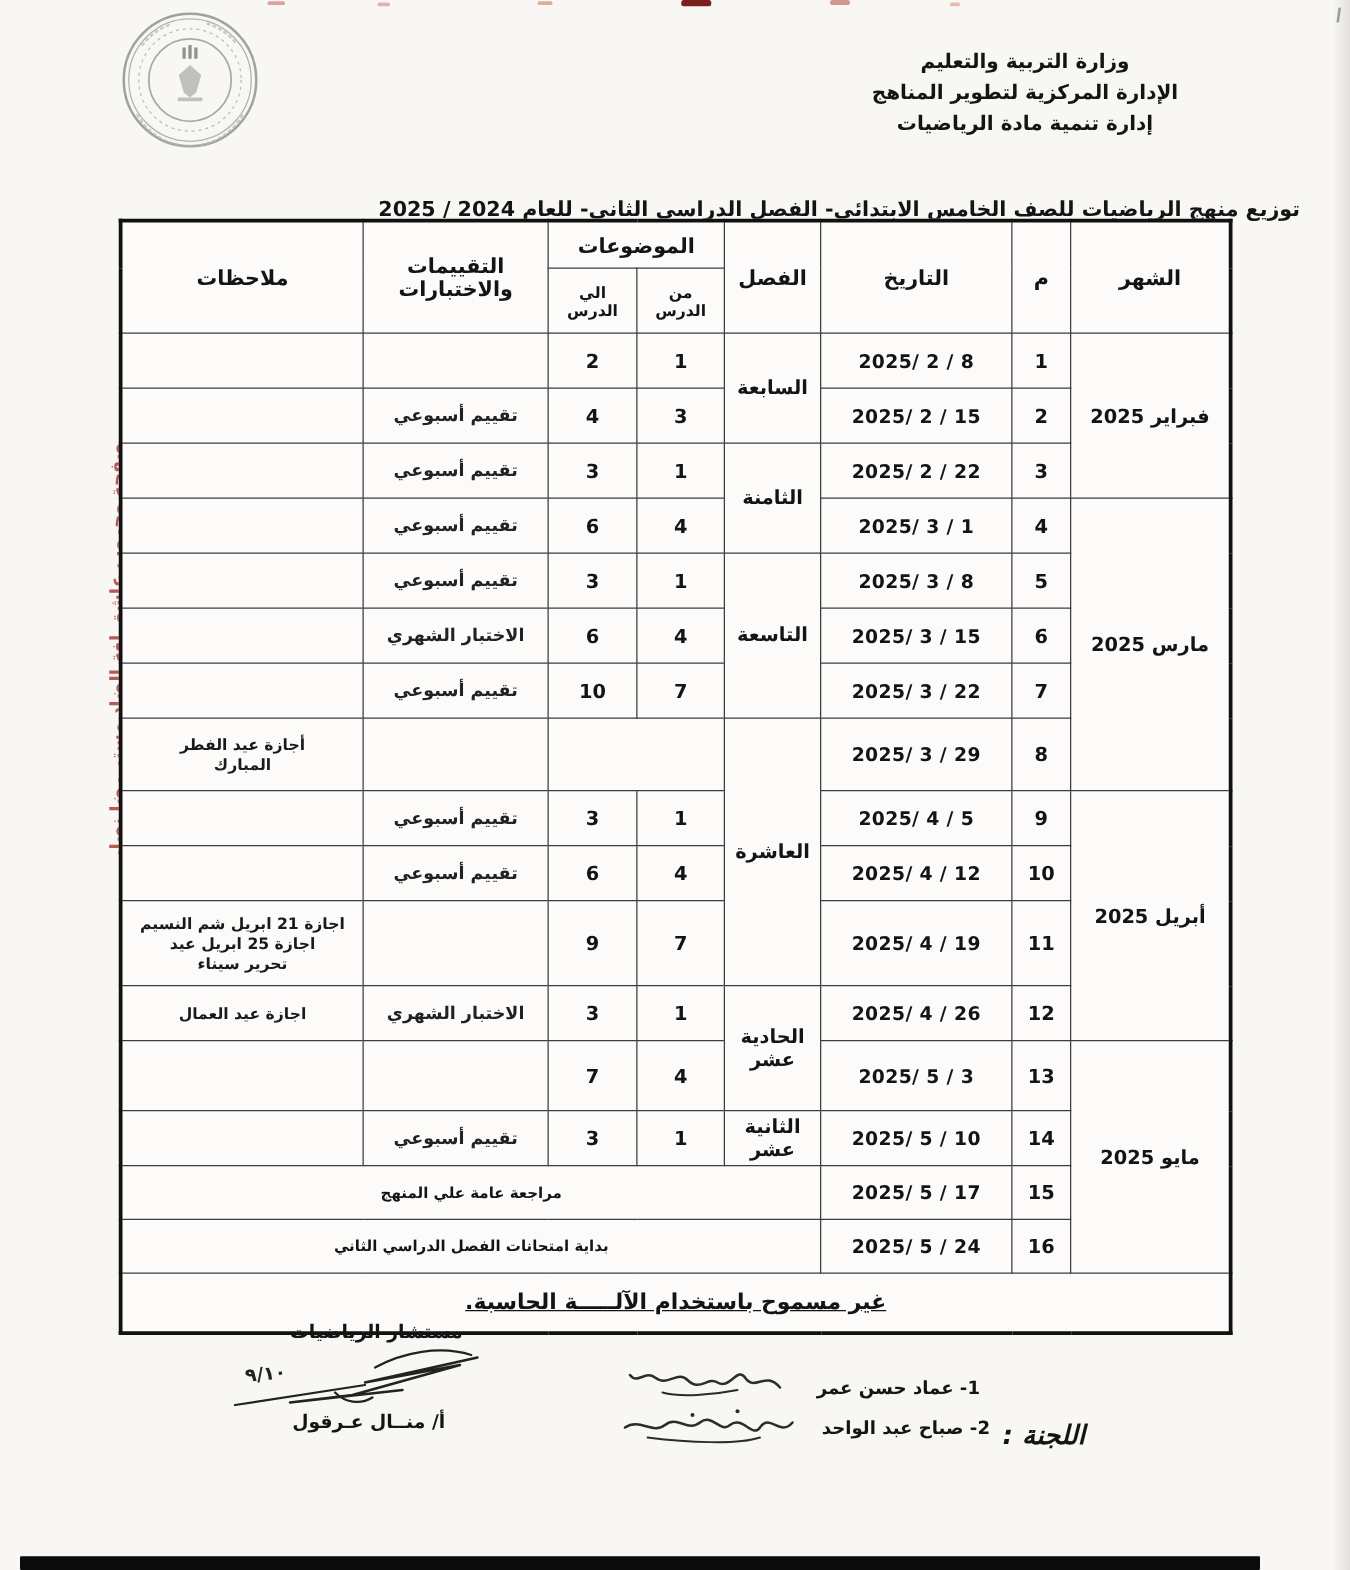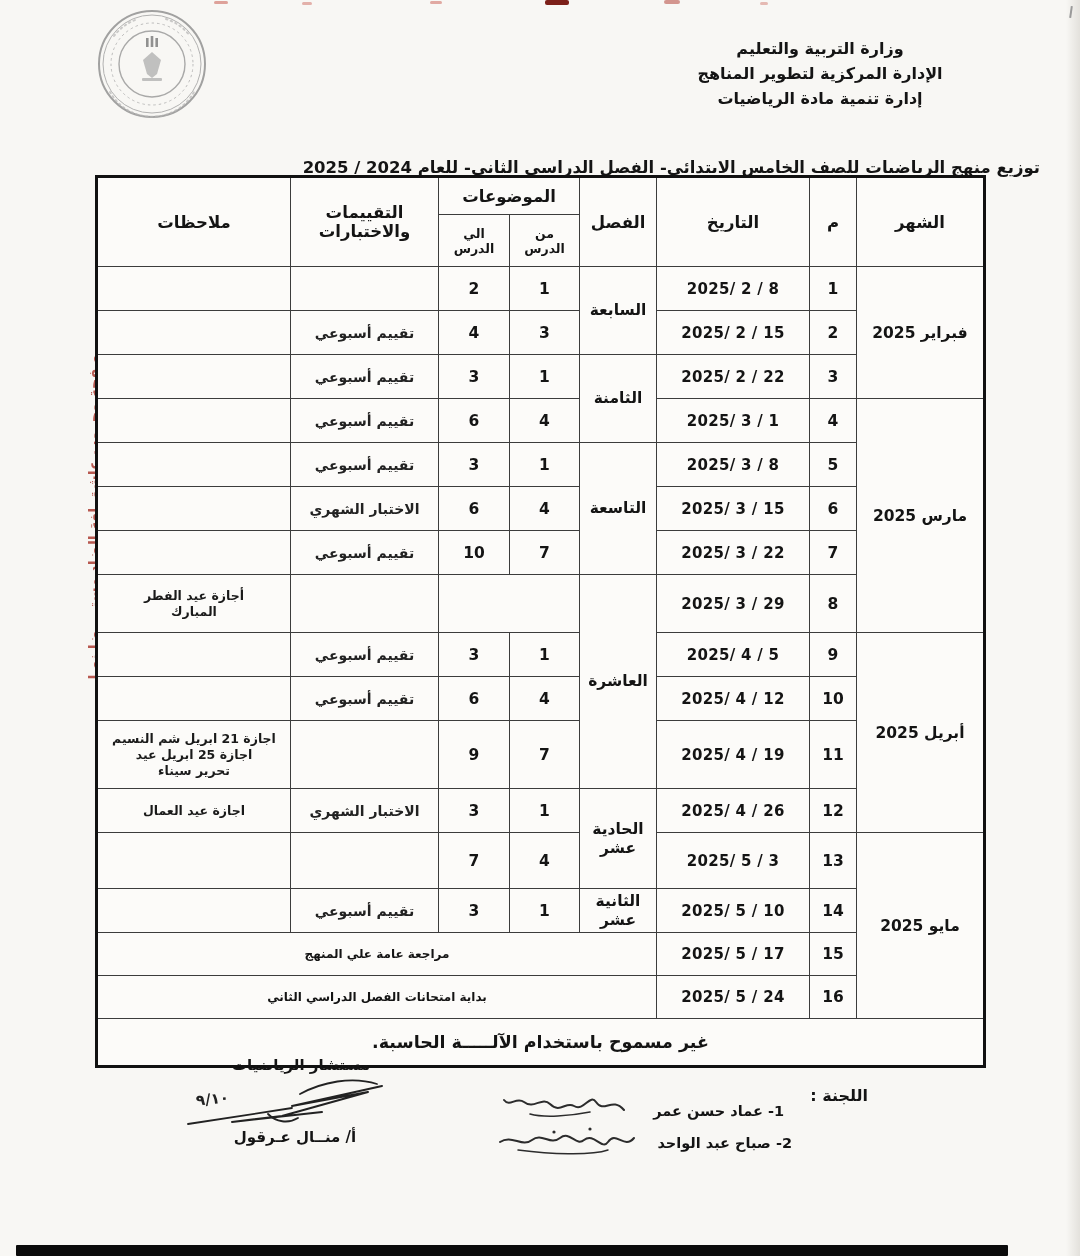--- a/index.html
+++ b/index.html
@@ -47,7 +47,7 @@
   .thr2 th{font-size:12.5px;line-height:15px;padding:1px 6px;}
   tbody tr{height:44px;}
   tr.h-r8{height:58px;} tr.h-r11{height:68px;} tr.h-r13{height:56px;}
-  tr.h-short{height:43px;} tr.calcrow{height:48px;}
+  tr.h-short{height:43px;} tr.calcrow{height:48px;text-decoration:underline;}
   td.month{vertical-align:top;padding-top:6px;font-weight:bold;font-size:15.5px;}
   td.num{font-weight:bold;font-size:15.5px;border:2.6px solid #0e0e0e;}
   td.date{direction:ltr;font-weight:bold;font-size:15px;border:2.8px solid #0e0e0e;letter-spacing:.3px;}

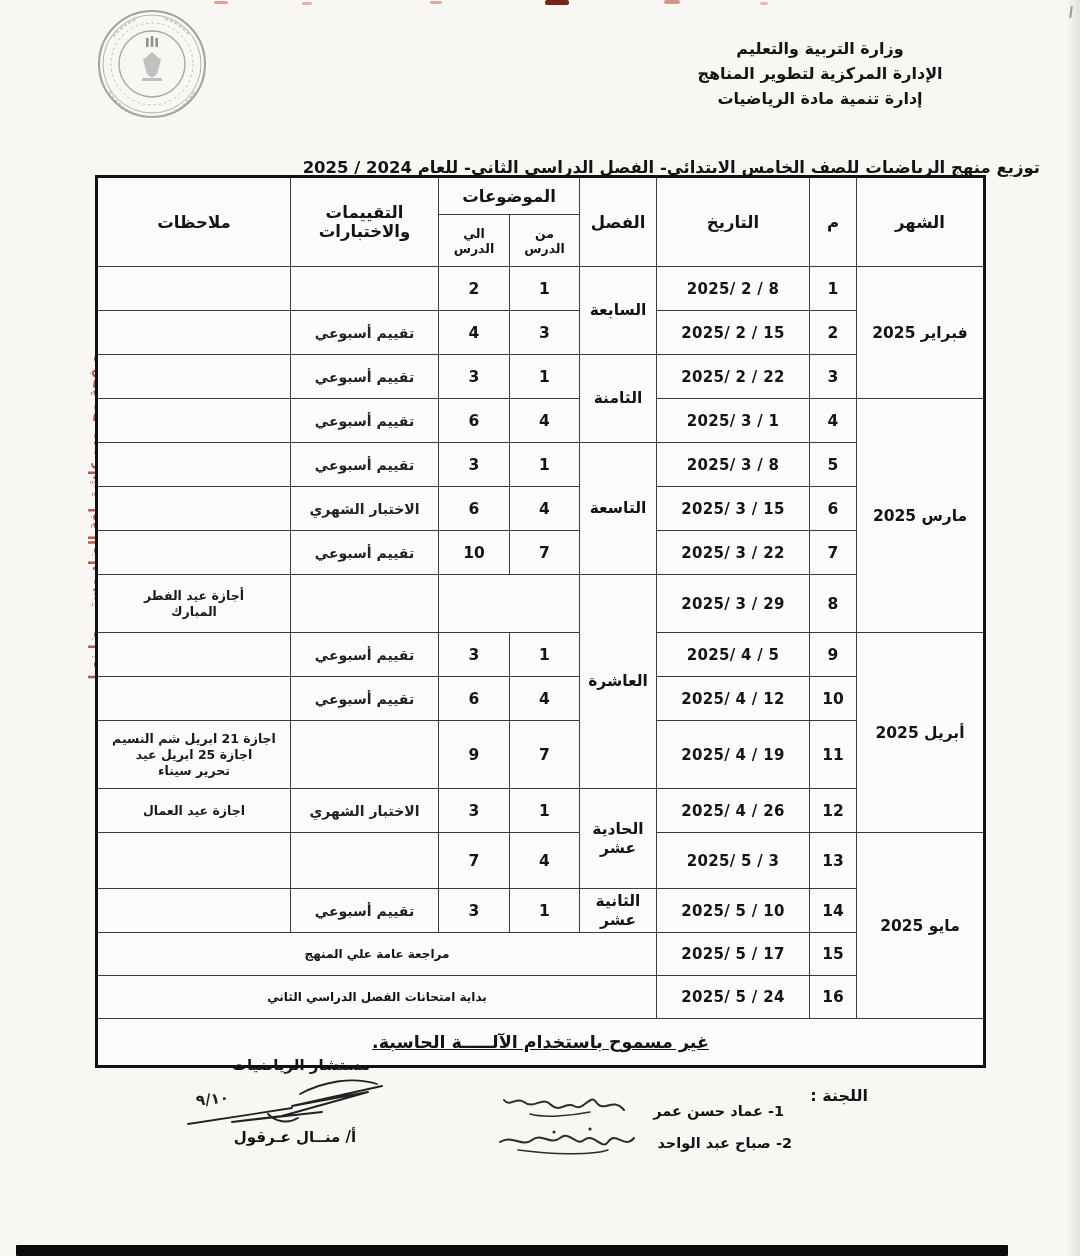--- a/index.html
+++ b/index.html
@@ -59,7 +59,7 @@
   td.calc{font-weight:bold;font-size:17.5px;border-top:2.6px solid #0e0e0e;}
 
   
-  .committee-title{position:absolute;top:1086px;right:212px;font-weight:bold;font-size:16px;}
+  .committee-title{position:absolute;top:1136px;right:212px;font-weight:bold;font-size:21px;font-style:italic;}
   .member{position:absolute;font-weight:bold;font-size:14.5px;}
   .member.m1{top:1103px;right:296px;}
   .member.m2{top:1135px;right:288px;margin-left:47px;}

